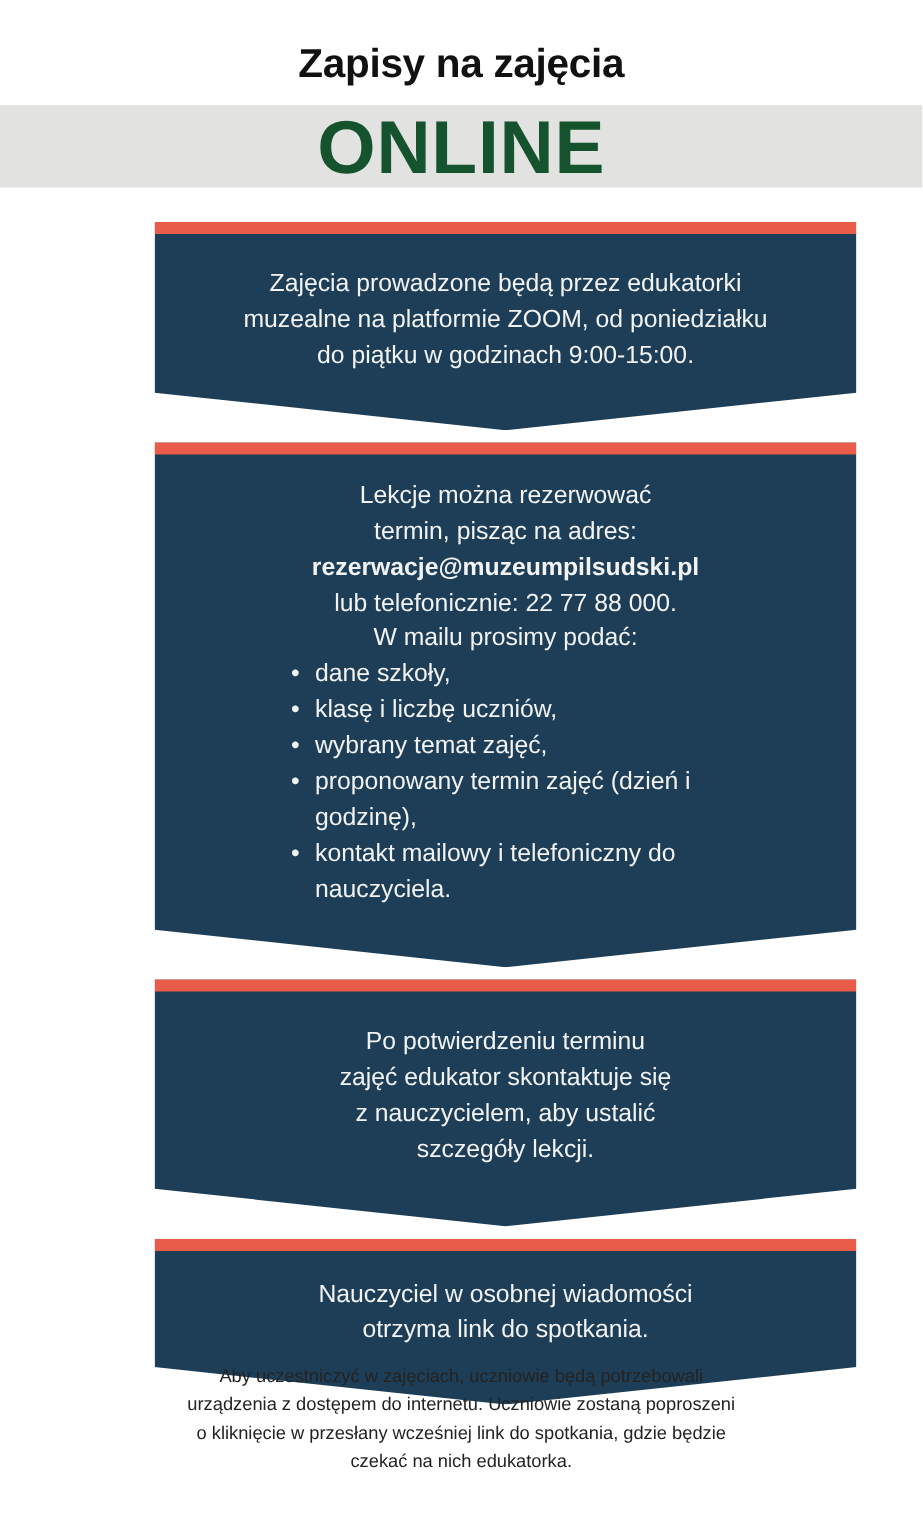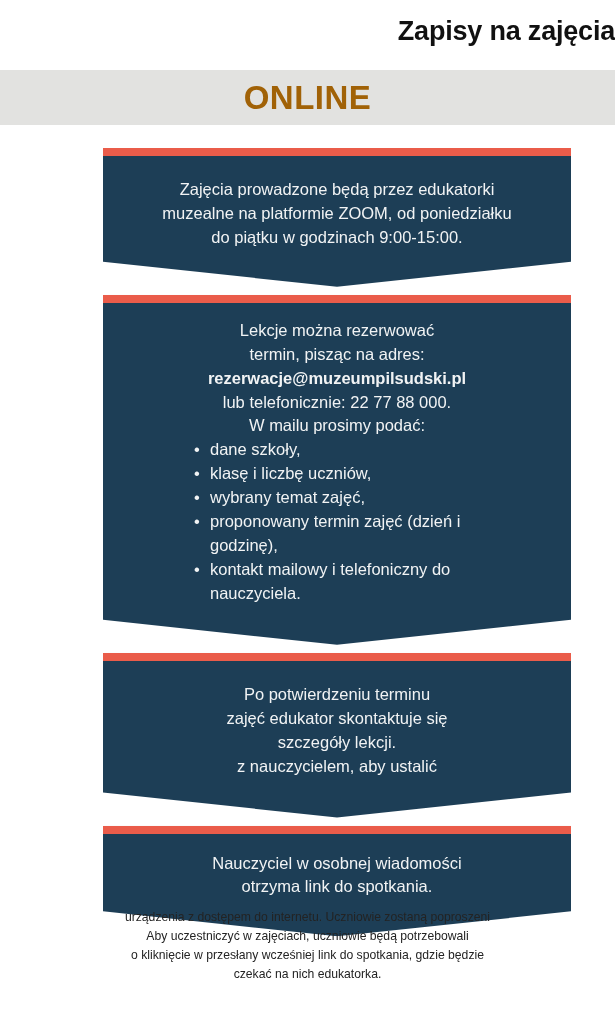--- a/index.html
+++ b/index.html
@@ -17,12 +17,12 @@
 
   
   .page-title {
-    text-align: right;
+    text-align: center;
     font-size: 27px;
     font-weight: bold;
     color: #111111;
     letter-spacing: -0.2px;
-    padding-top: 17px;
+    padding-top: 28px;
     margin: 0;
     line-height: 1.1;
   }

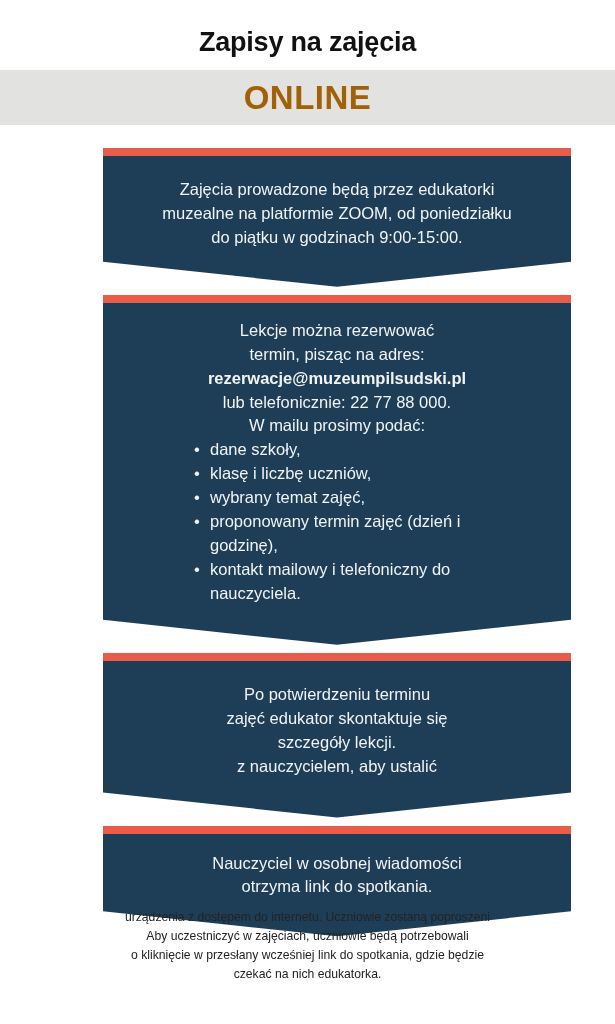--- a/index.html
+++ b/index.html
@@ -39,9 +39,9 @@
     justify-content: center;
   }
   .online-band-text {
-    font-size: 33px;
+    font-size: 50px;
     font-weight: bold;
-    color: #a16207;
+    color: #14532d;
     letter-spacing: 0.5px;
     line-height: 1;
   }

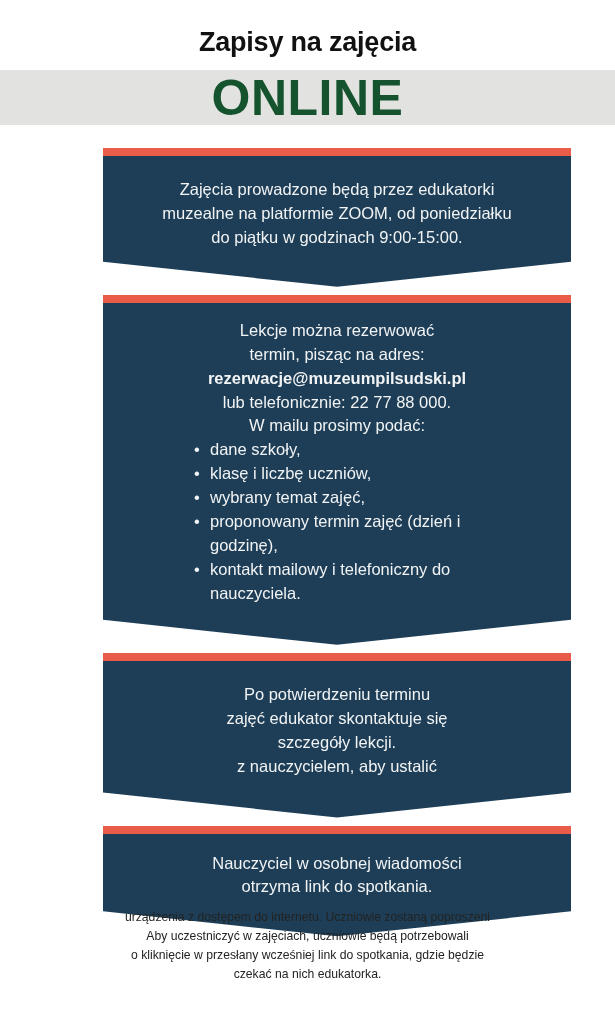--- a/index.html
+++ b/index.html
@@ -185,8 +185,8 @@
       <div class="block-body">
         <p>Po potwierdzeniu terminu</p>
         <p>zajęć edukator skontaktuje się</p>
+        <p>z nauczycielem, aby ustalić</p>
         <p>szczegóły lekcji.</p>
-        <p>z nauczycielem, aby ustalić</p>
       </div>
     </div>
   </div>

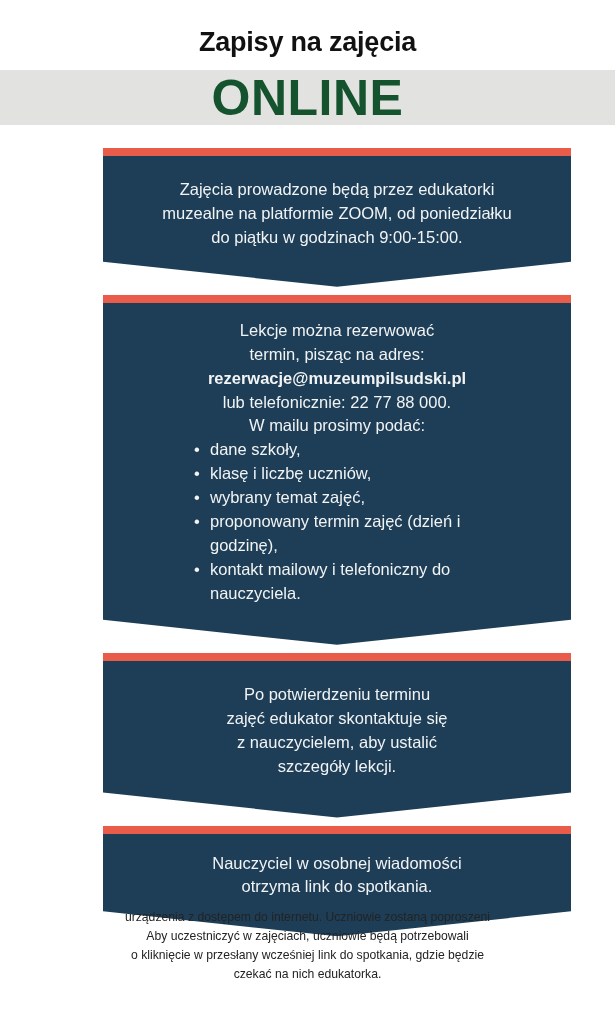--- a/index.html
+++ b/index.html
@@ -204,8 +204,8 @@
 </div>
 
 <div class="footer-note">
+  <p>Aby uczestniczyć w zajęciach, uczniowie będą potrzebowali</p>
   <p>urządzenia z dostępem do internetu. Uczniowie zostaną poproszeni</p>
-  <p>Aby uczestniczyć w zajęciach, uczniowie będą potrzebowali</p>
   <p>o kliknięcie w przesłany wcześniej link do spotkania, gdzie będzie</p>
   <p>czekać na nich edukatorka.</p>
 </div>

